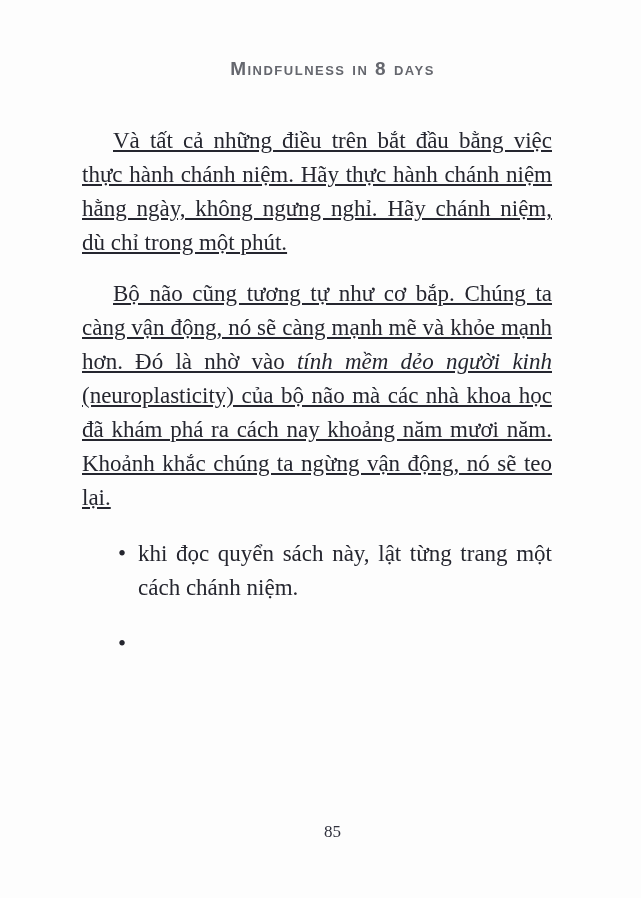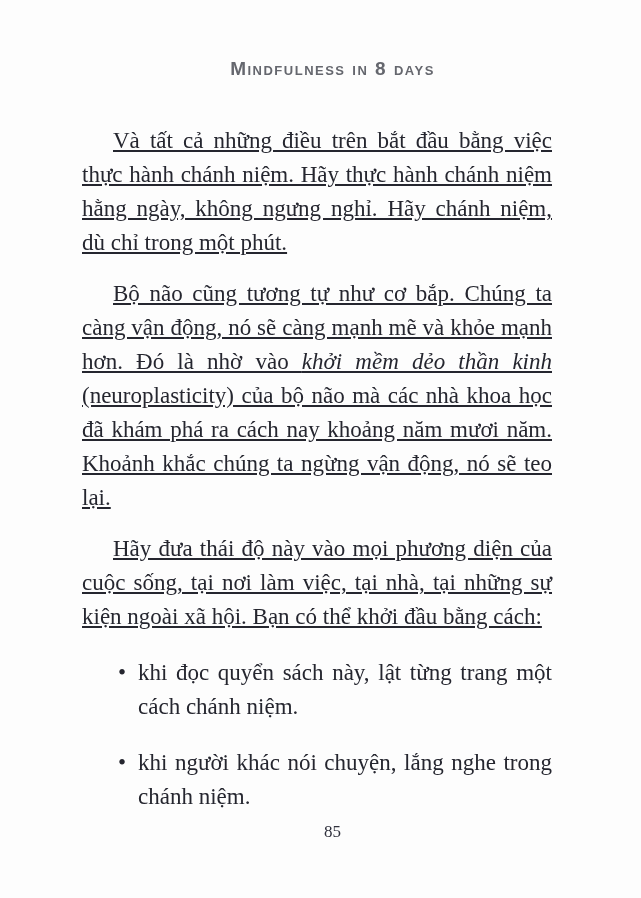--- a/index.html
+++ b/index.html
@@ -85,7 +85,7 @@
 
     <p><span>Và tất cả những điều trên bắt đầu bằng việc thực hành chánh niệm. Hãy thực hành chánh niệm hằng ngày, không ngưng nghỉ. Hãy chánh niệm, dù chỉ trong một phút.</span></p>
 
-    <p><span>Bộ não cũng tương tự như cơ bắp. Chúng ta càng vận động, nó sẽ càng mạnh mẽ và khỏe mạnh hơn. Đó là nhờ vào </span><em>khởi mềm dẻo thần kinh</em><span> (neuroplasticity) của bộ não mà các nhà khoa học đã khám phá ra cách nay khoảng năm mươi năm. Khoảnh khắc chúng ta ngừng vận động, nó sẽ teo lại.</span></p>
+    <p><span>Bộ não cũng tương tự như cơ bắp. Chúng ta càng vận động, nó sẽ càng mạnh mẽ và khỏe mạnh hơn. Đó là nhờ vào </span><em>tính mềm dẻo người kinh</em><span> (neuroplasticity) của bộ não mà các nhà khoa học đã khám phá ra cách nay khoảng năm mươi năm. Khoảnh khắc chúng ta ngừng vận động, nó sẽ teo lại.</span></p>
 
     <p><span>Hãy đưa thái độ này vào mọi phương diện của cuộc sống, tại nơi làm việc, tại nhà, tại những sự kiện ngoài xã hội. Bạn có thể khởi đầu bằng cách:</span></p>
 

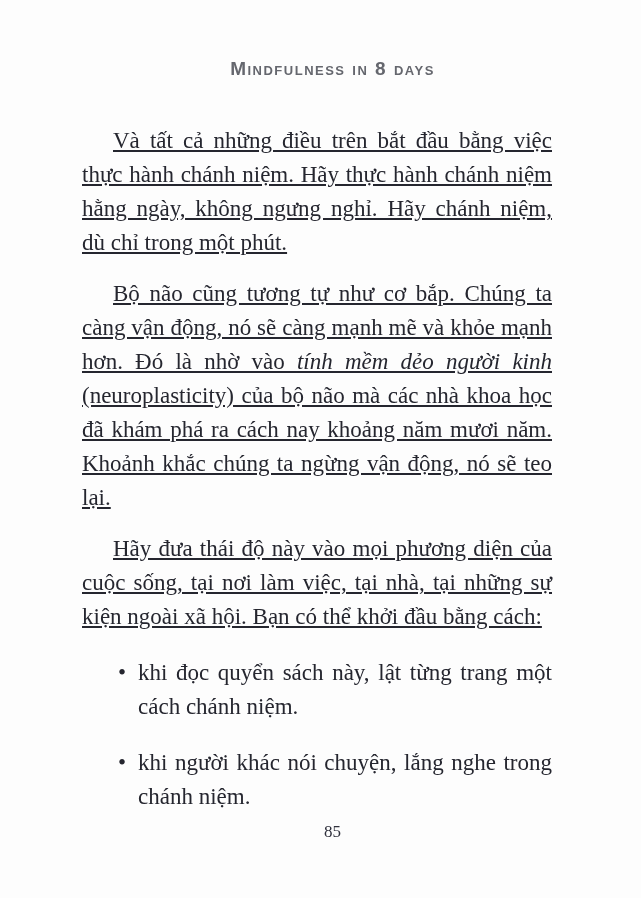--- a/index.html
+++ b/index.html
@@ -87,7 +87,6 @@
 
     <p><span>Bộ não cũng tương tự như cơ bắp. Chúng ta càng vận động, nó sẽ càng mạnh mẽ và khỏe mạnh hơn. Đó là nhờ vào </span><em>tính mềm dẻo người kinh</em><span> (neuroplasticity) của bộ não mà các nhà khoa học đã khám phá ra cách nay khoảng năm mươi năm. Khoảnh khắc chúng ta ngừng vận động, nó sẽ teo lại.</span></p>
 
-    <p><span>Hãy đưa thái độ này vào mọi phương diện của cuộc sống, tại nơi làm việc, tại nhà, tại những sự kiện ngoài xã hội. Bạn có thể khởi đầu bằng cách:</span></p>
 
     <ul class="bullets">
       <li>

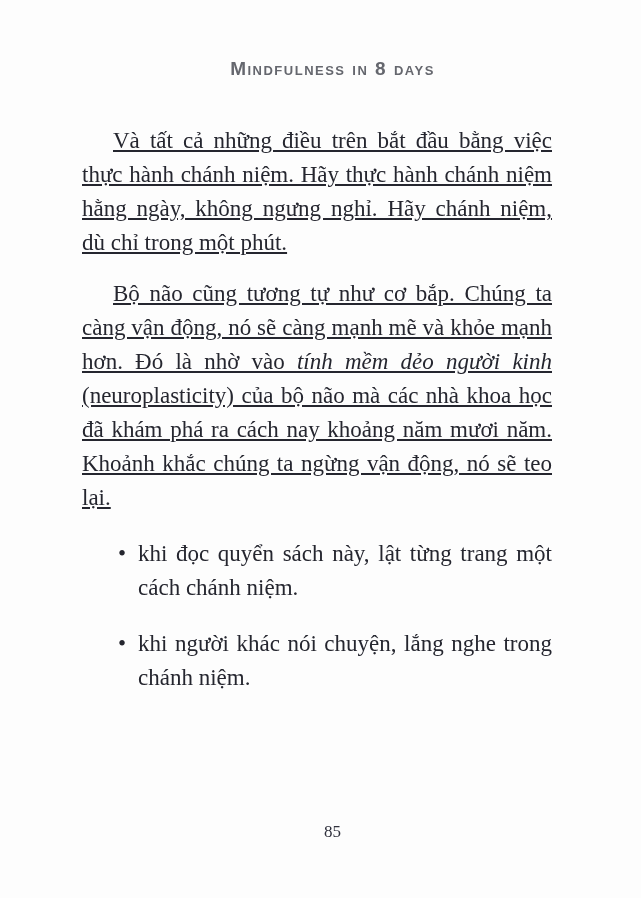--- a/index.html
+++ b/index.html
@@ -93,7 +93,7 @@
         <span class="bullet">•</span><span>khi đọc quyển sách này, lật từng trang một cách chánh niệm.</span>
       </li>
       <li>
-        <span class="bullet">•</span><span>khi người khác nói chuyện, lắng nghe trong chánh niệm.</span>
+        <span class="bullet">•</span>
       </li>
     </ul>
 

